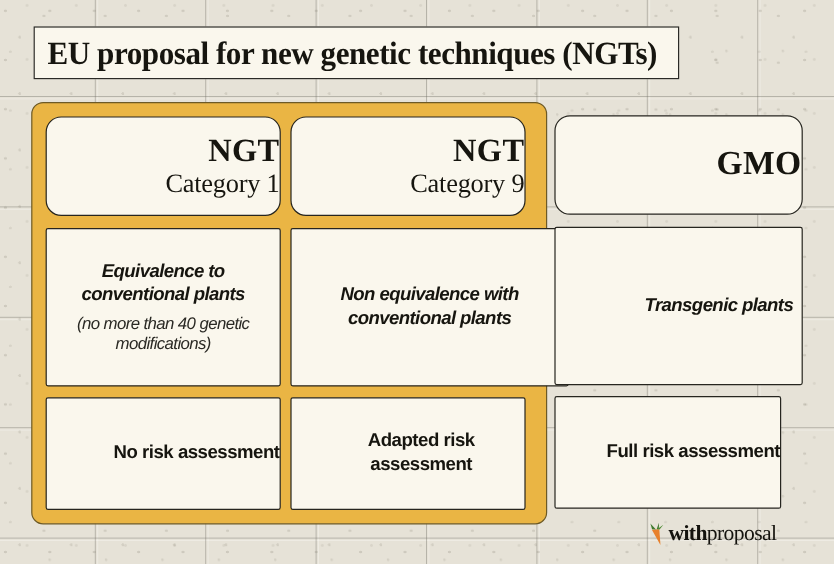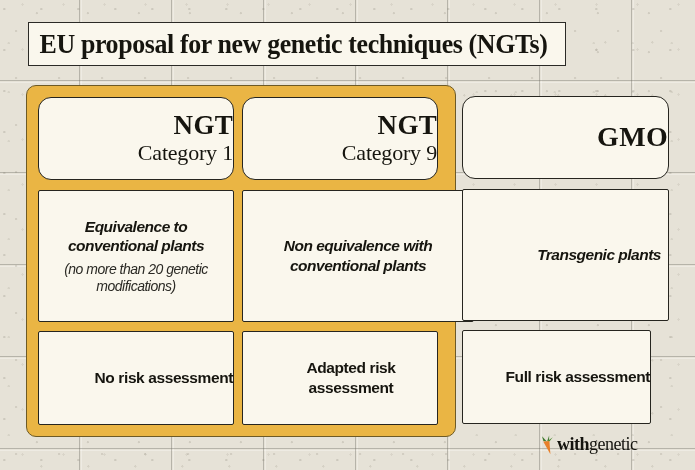--- a/index.html
+++ b/index.html
@@ -221,7 +221,7 @@
 
     <div class="card mid c1">
       <div class="mid-main">Equivalence to conventional plants</div>
-      <div class="mid-note">(no more than 20 genetic modifications)</div>
+      <div class="mid-note">(no more than 40 genetic modifications)</div>
     </div>
 
     <div class="card mid c2">

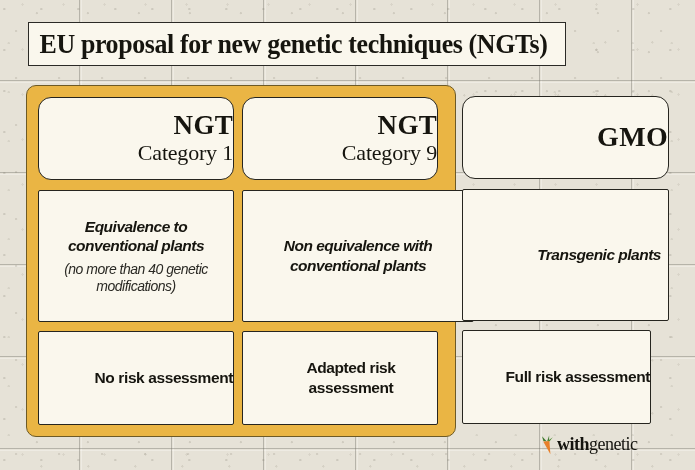--- a/index.html
+++ b/index.html
@@ -256,7 +256,7 @@
       <path d="M7.2 6.0 L9.2 0.6 L9.0 5.8 Z" fill="#3f7a2e"></path>
       <path d="M7.6 6.1 L12.8 2.2 L9.6 6.2 Z" fill="#4d8a33"></path>
     </svg>
-    <div class="logo-word"><span class="b">with</span><span>genetic</span></div>
+    <div class="logo-word"><span class="b">with</span><span>proposal</span></div>
   </div>
 
 </div>

